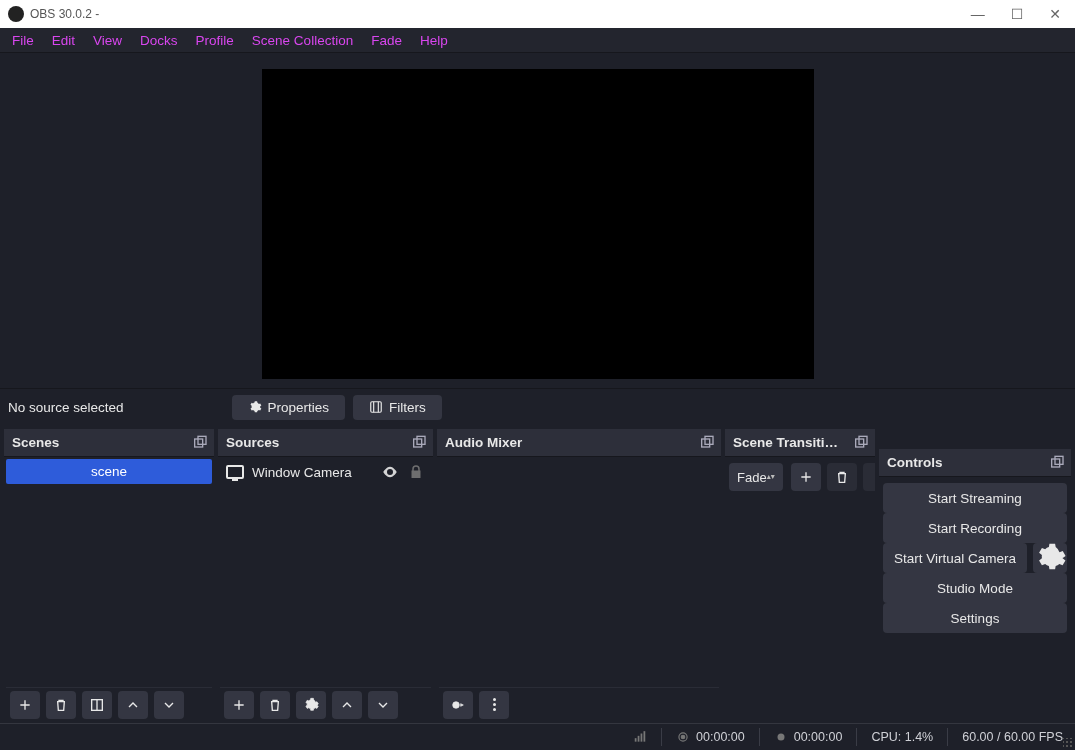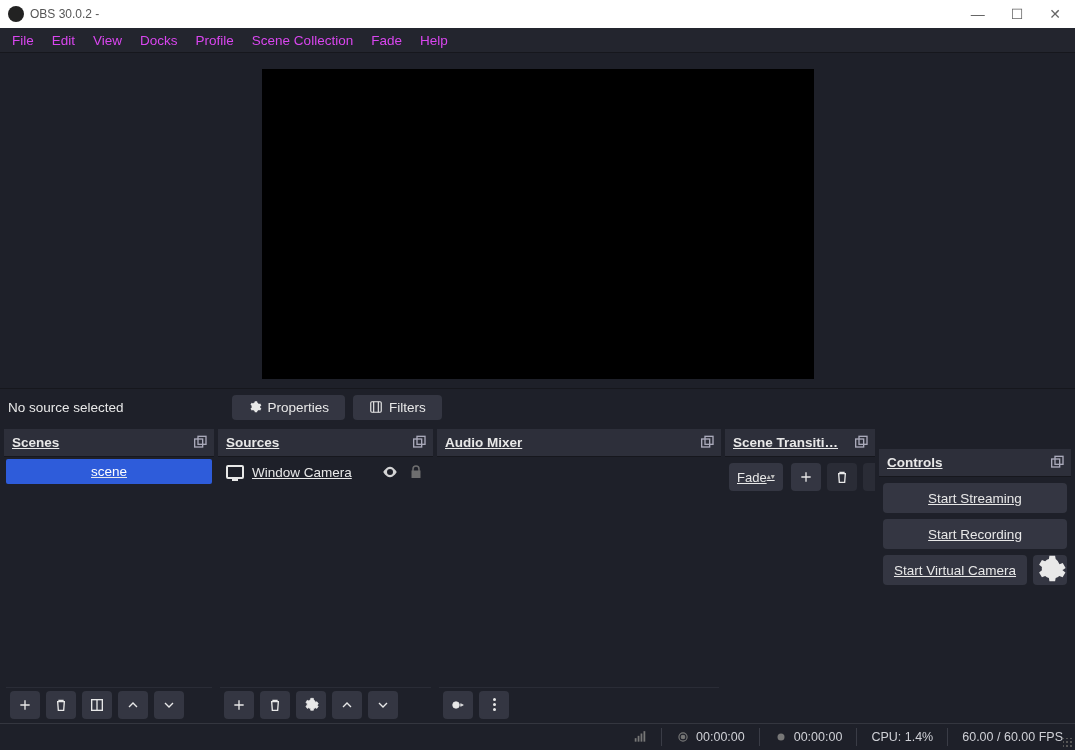--- a/index.html
+++ b/index.html
@@ -29,7 +29,7 @@
 
   
   .docks { display:flex; gap:4px; padding: 4px 4px 0 4px; background:#1e2029; height: 298px;}
-  .dock { background: #14532d; border-radius:3px; display:flex; flex-direction:column; min-width:0;text-decoration:underline;}
+  .dock { background: #14532d; border-radius:3px; display:flex; flex-direction:column; min-width:0;}
   .dock-header { height:28px; background: #2d2f3a; display:flex; align-items:center; padding: 0 8px; font-weight:600; font-size:13.5px; border-bottom:1px solid #16171d; position:relative;}
   .dock-header .popout { position:absolute; right:6px; top:6px; width:16px; height:16px; }
   .popout svg { width:16px; height:16px; fill:#aab;}

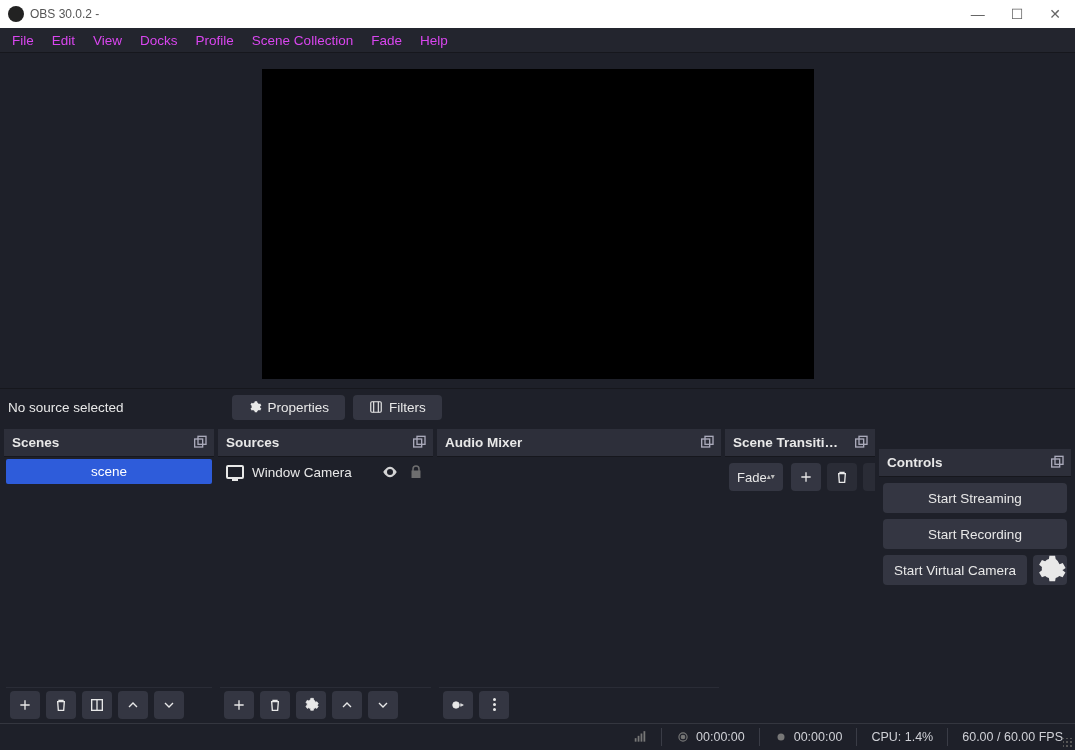--- a/index.html
+++ b/index.html
@@ -63,7 +63,7 @@
   .trans-btns { display:flex; gap:6px; margin-left:auto; justify-content:flex-end;}
 
   
-  .controls-body { padding:6px 4px; display:flex; flex-direction:column; gap:6px;}
+  .controls-body { padding:6px 4px; display:flex; flex-direction:column; }
   .ctrl-btn { background:#343642; border:none; color:#e8e8e8; height:30px; border-radius:4px; font-size:13.5px; width:100%;}
   .ctrl-btn-row { display:flex; gap:6px;}
   .ctrl-btn.gear { width:34px; flex:0 0 34px; display:flex; align-items:center; justify-content:center;}

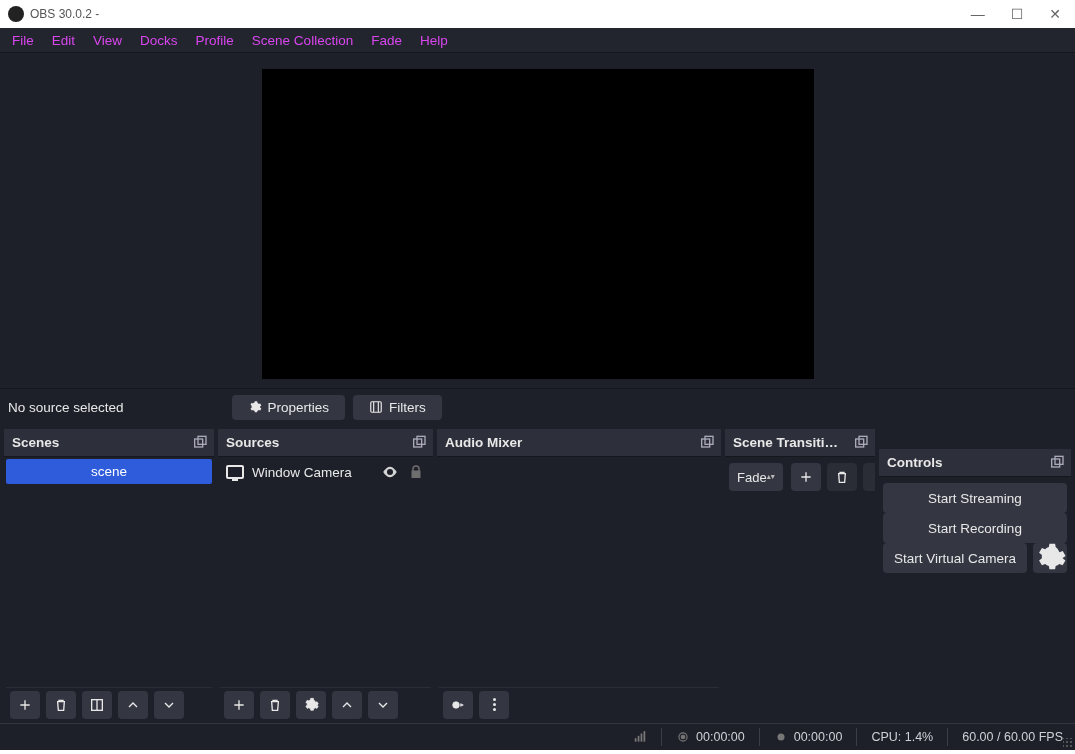--- a/index.html
+++ b/index.html
@@ -303,6 +303,7 @@
             </svg>
           </button>
       </div>
+      <button class="ctrl-btn">Studio Mode</button>
     </div>
   </div>
 

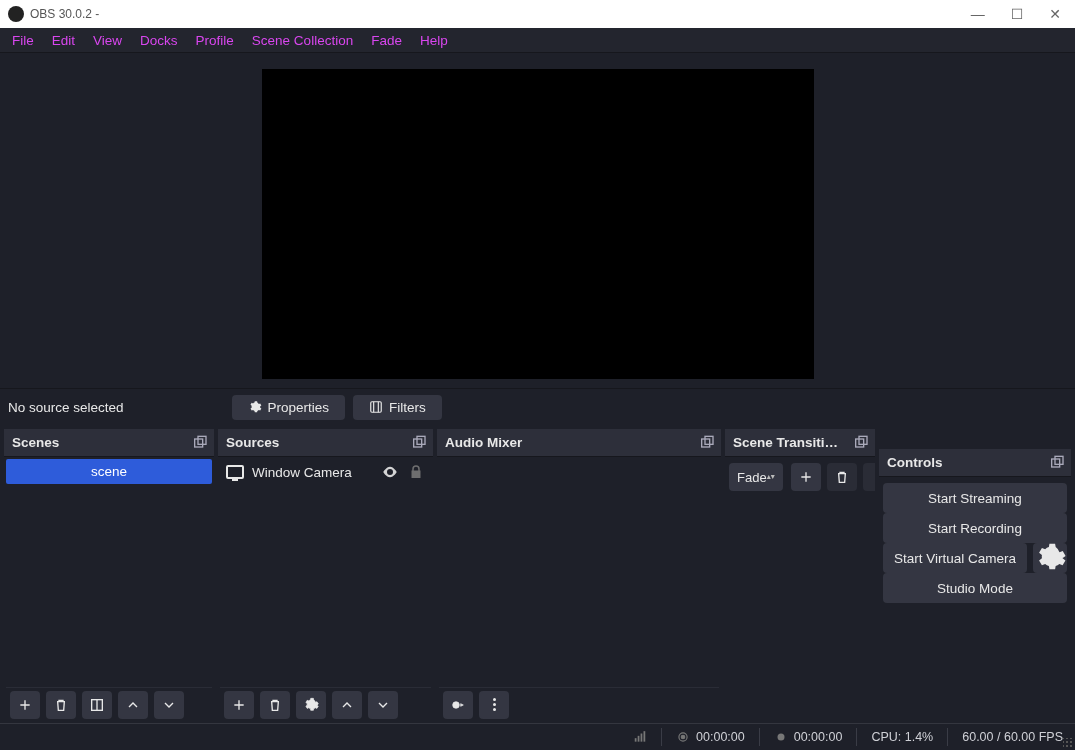--- a/index.html
+++ b/index.html
@@ -304,6 +304,7 @@
           </button>
       </div>
       <button class="ctrl-btn">Studio Mode</button>
+      <button class="ctrl-btn">Settings</button>
     </div>
   </div>
 

